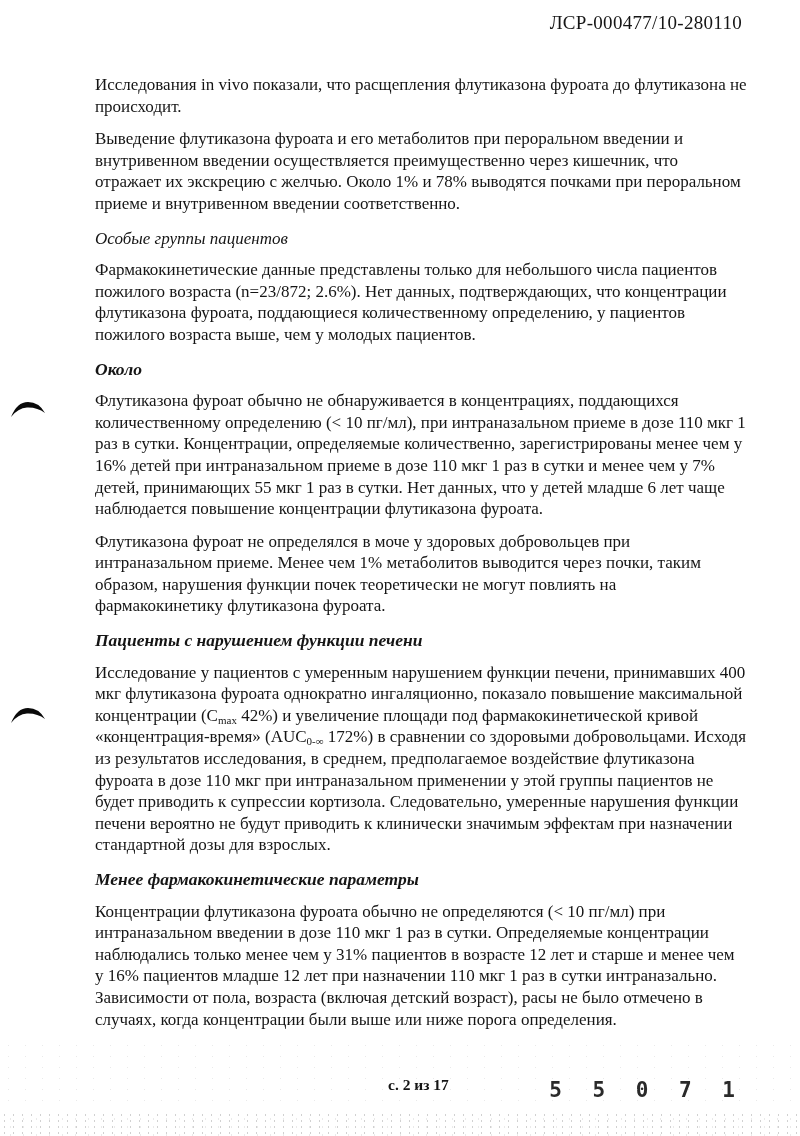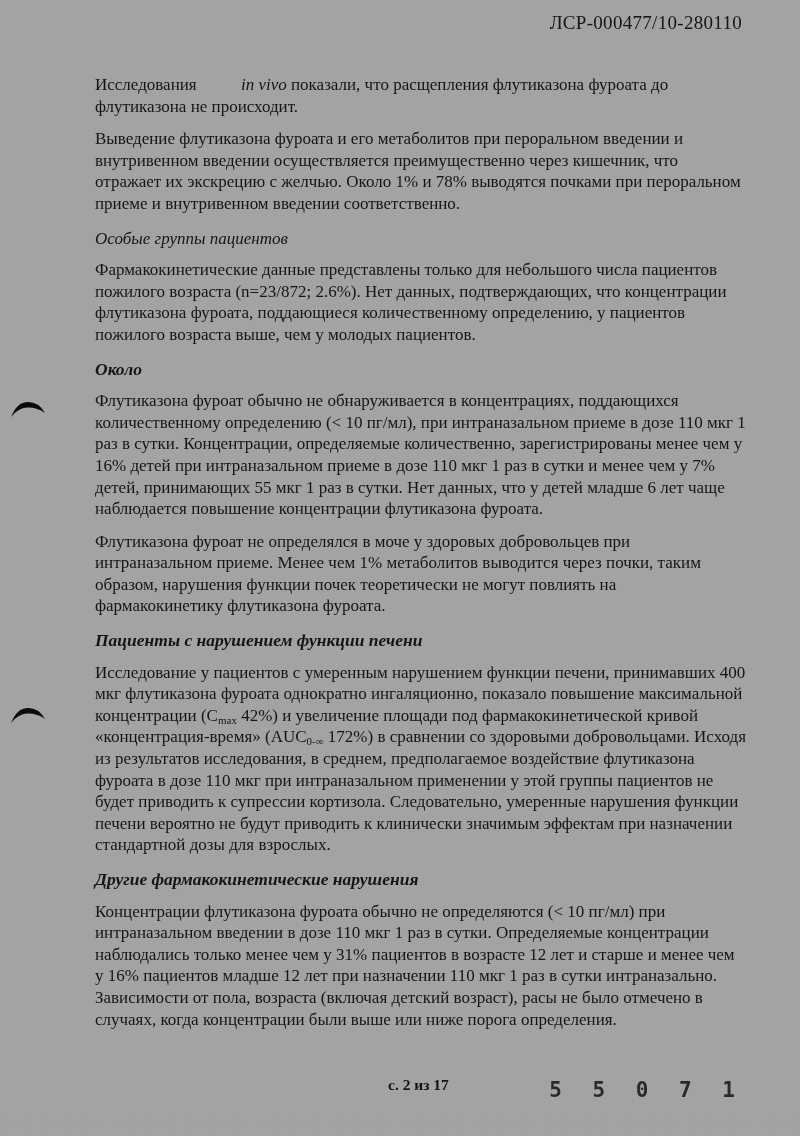--- a/index.html
+++ b/index.html
@@ -7,7 +7,7 @@
     position:relative;
     width:800px;height:1136px;
     margin:0 auto;
-    background:#a3a3a3;
+    background:#ffffff;
     font-family:"Liberation Serif", serif;
     color:#151515;
     overflow:hidden;

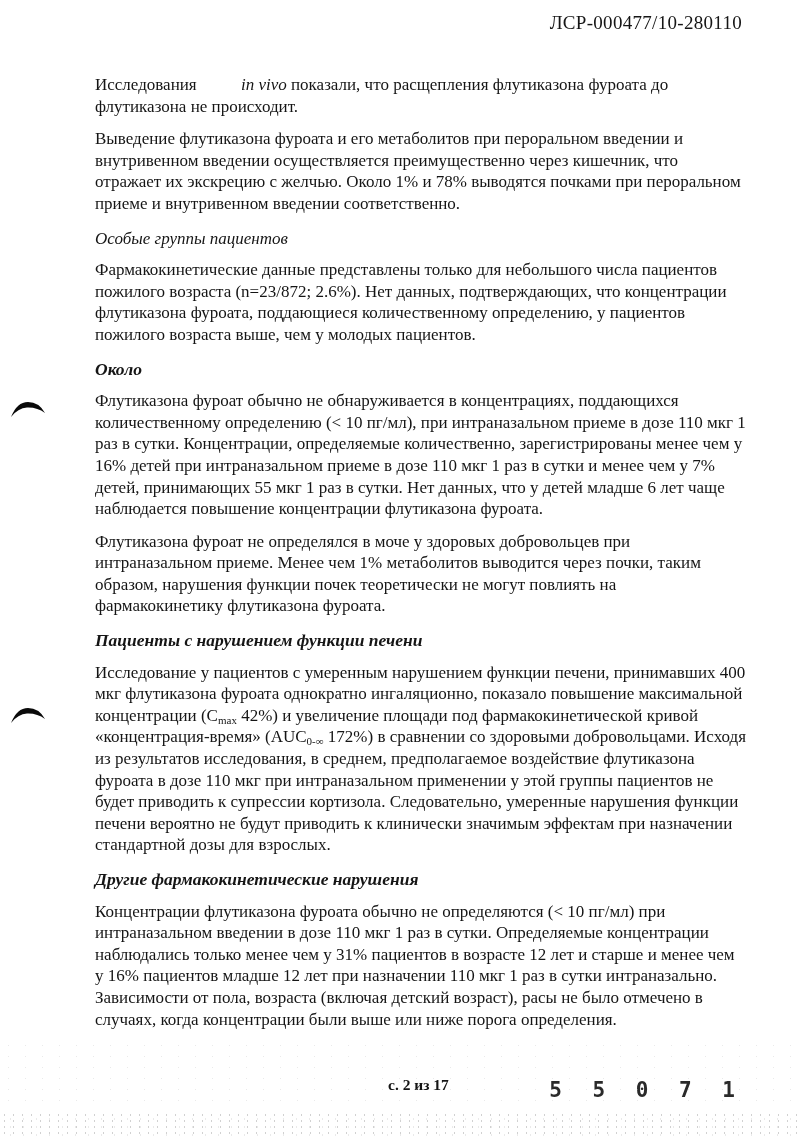--- a/index.html
+++ b/index.html
@@ -29,7 +29,7 @@
     font-style:italic; font-weight:bold; font-size:17.5px;
     margin:13px 0 10px 0; line-height:21.6px;
   }
-  .em-italic{font-style:italic;margin-left:40px;}
+  .em-italic{}
   sub.sci{font-size:11px; line-height:0; vertical-align:-3px;}
   .scan-mark{position:absolute; left:10px;}
   .scan-mark svg{display:block;}

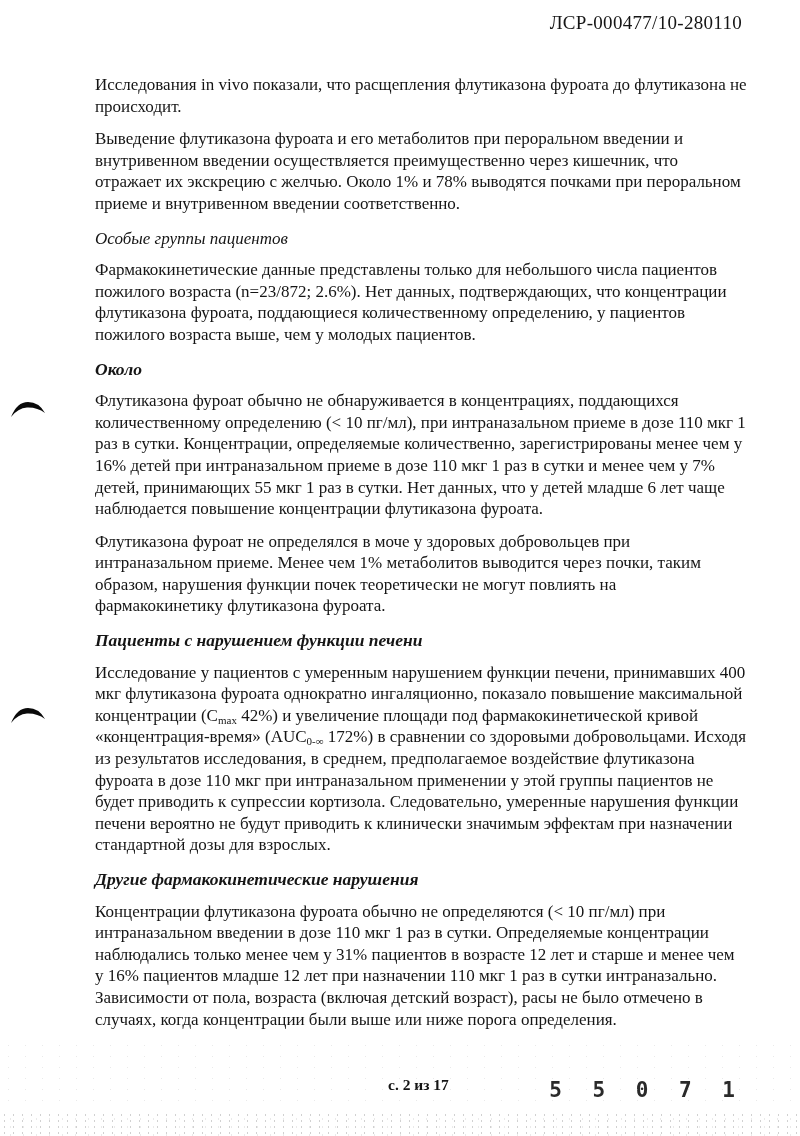--- a/index.html
+++ b/index.html
@@ -94,7 +94,7 @@
     <div class="h-bolditalic">Пациенты с нарушением функции печени</div>
     <p><span>Исследование у пациентов с умеренным нарушением функции печени, принимавших 400 мкг флутиказона фуроата однократно ингаляционно, показало повышение максимальной концентрации (C</span><sub class="sci">max</sub><span> 42%) и увеличение площади под фармакокинетической кривой «концентрация-время» (AUC</span><sub class="sci">0-∞</sub><span> 172%) в сравнении со здоровыми добровольцами. Исходя из результатов исследования, в среднем, предполагаемое воздействие флутиказона фуроата в дозе 110 мкг при интраназальном применении у этой группы пациентов не будет приводить к супрессии кортизола. Следовательно, умеренные нарушения функции печени вероятно не будут приводить к клинически значимым эффектам при назначении стандартной дозы для взрослых.</span></p>
 
-    <div class="h-bolditalic">Другие фармакокинетические нарушения</div>
+    <div class="h-bolditalic">Менее фармакокинетические параметры</div>
     <p>Концентрации флутиказона фуроата обычно не определяются (&lt; 10 пг/мл) при интраназальном введении в дозе 110 мкг 1 раз в сутки. Определяемые концентрации наблюдались только менее чем у 31% пациентов в возрасте 12 лет и старше и менее чем у 16% пациентов младше 12 лет при назначении 110 мкг 1 раз в сутки интраназально. Зависимости от пола, возраста (включая детский возраст), расы не было отмечено в случаях, когда концентрации были выше или ниже порога определения.</p>
 
   </div>

